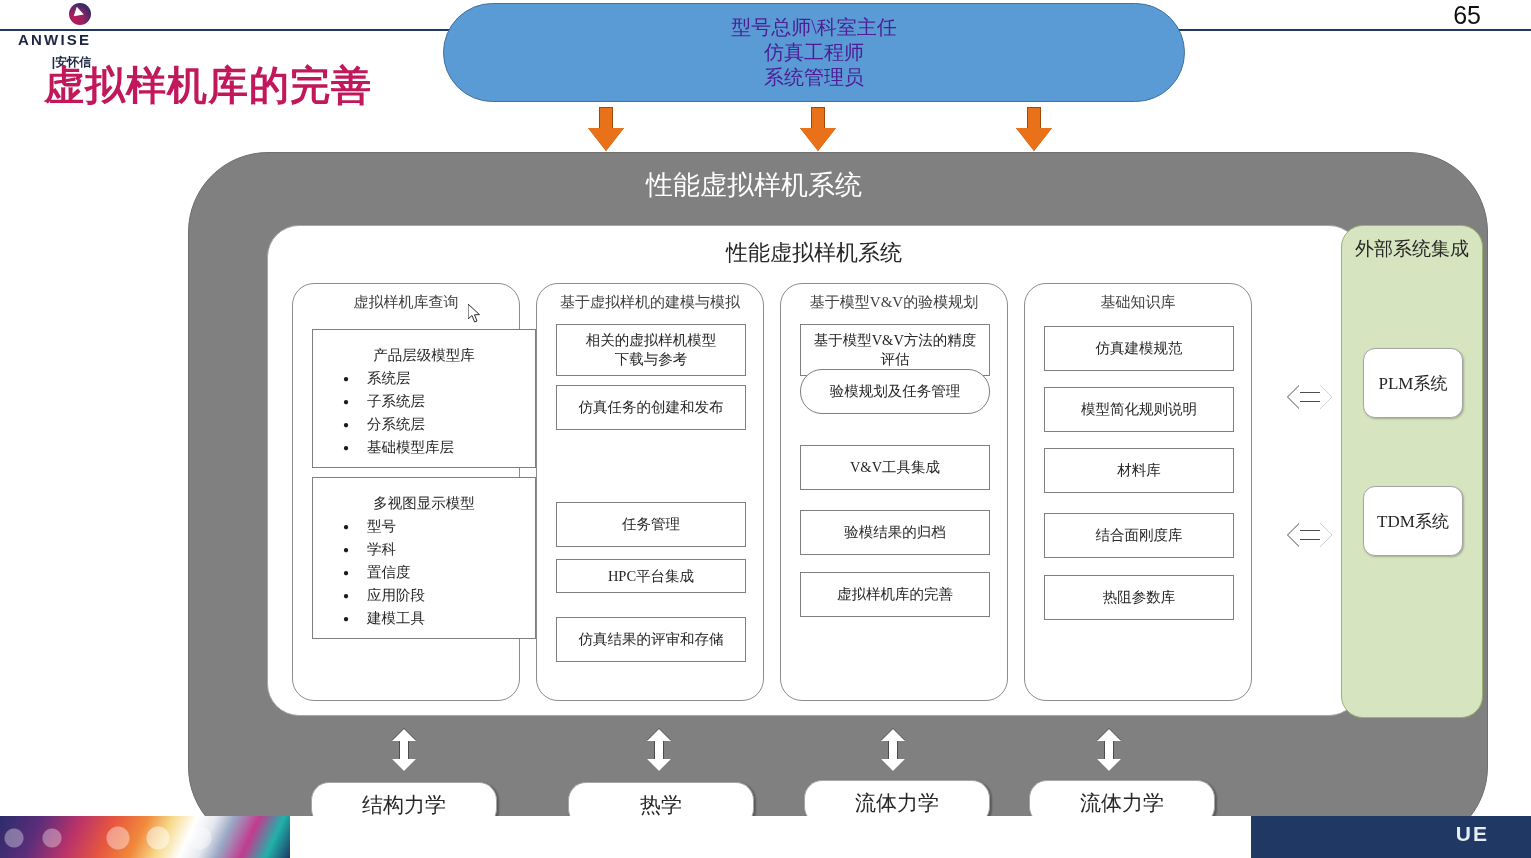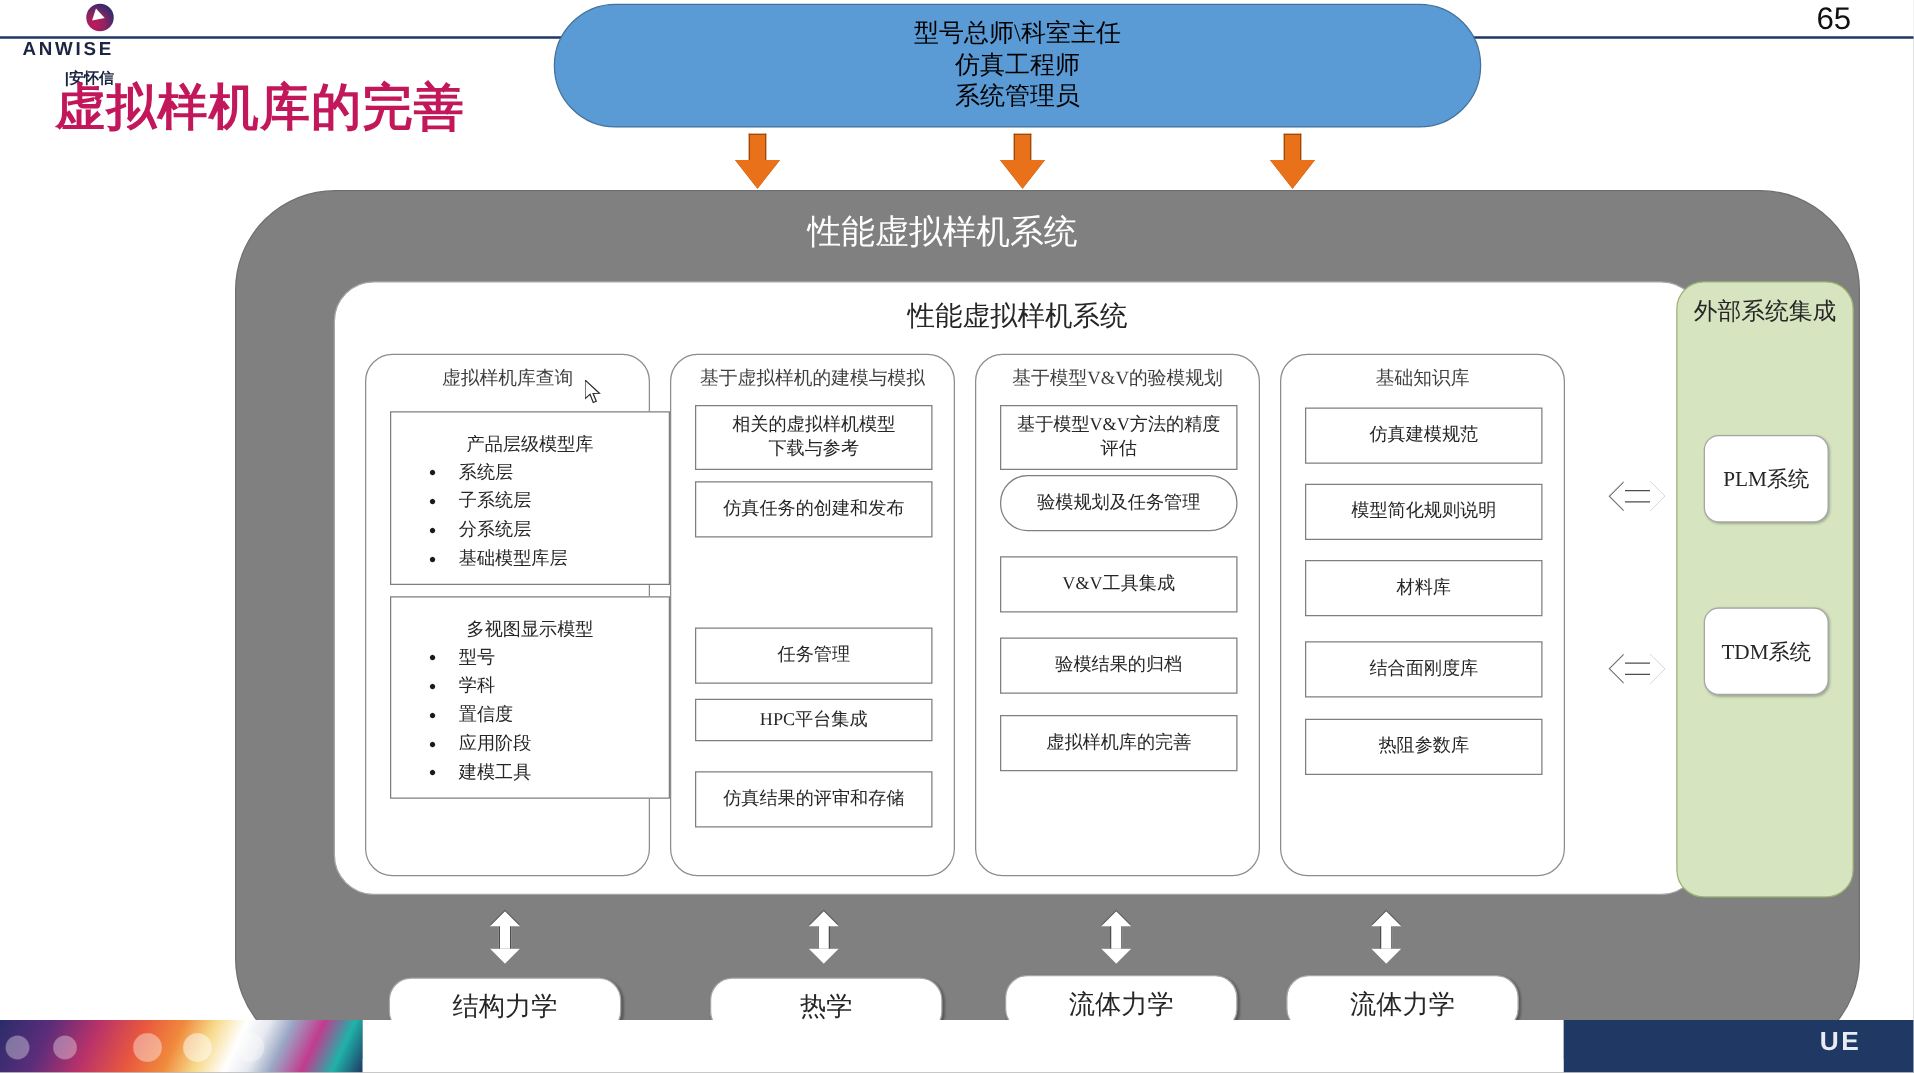--- a/index.html
+++ b/index.html
@@ -64,7 +64,7 @@
     position:absolute; left:443px; top:3px; width:742px; height:99px;
     background:#5b9bd5; border:1px solid #41719c;
     border-radius:50px;
-    color:#000000; text-align:center;
+    color:#4c1d95; text-align:center;
     display:flex; flex-direction:column; justify-content:center; align-items:center;
     font-size:20px; line-height:25px;
   }

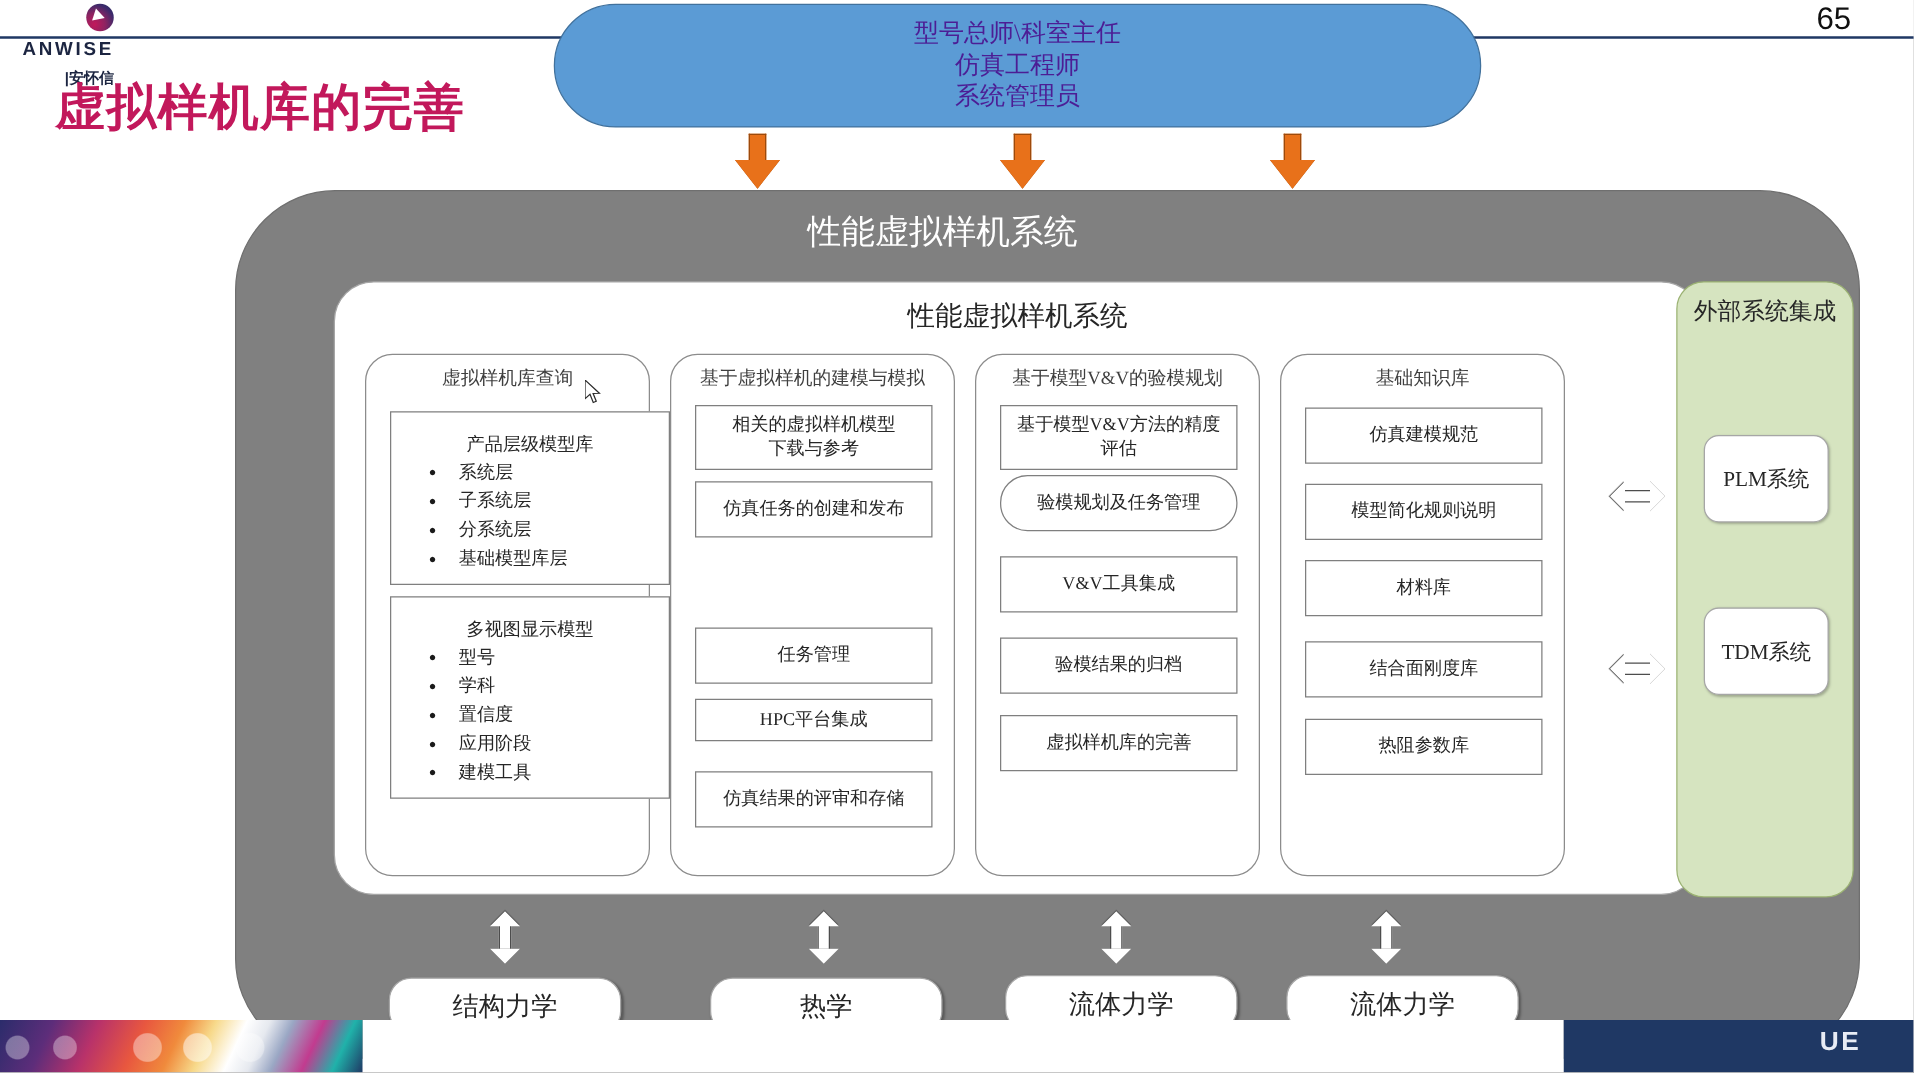--- a/index.html
+++ b/index.html
@@ -335,7 +335,7 @@
       <div class="col-title">基于模型V&amp;V的验模规划</div>
       <div class="item-box" style="top:40px;  height:52px; white-space:pre-line;">基于模型V&amp;V方法的精度
 评估</div>
-      <div class="item-box" style="top:96px; height:45px;border-radius:22px;">验模规划及任务管理</div>
+      <div class="item-box" style="top:85px; height:45px;border-radius:22px;">验模规划及任务管理</div>
       <div class="item-box" style="top:161px; height:45px;">V&amp;V工具集成</div>
       <div class="item-box" style="top:226px; height:45px;">验模结果的归档</div>
       <div class="item-box" style="top:288px; height:45px;">虚拟样机库的完善</div>

